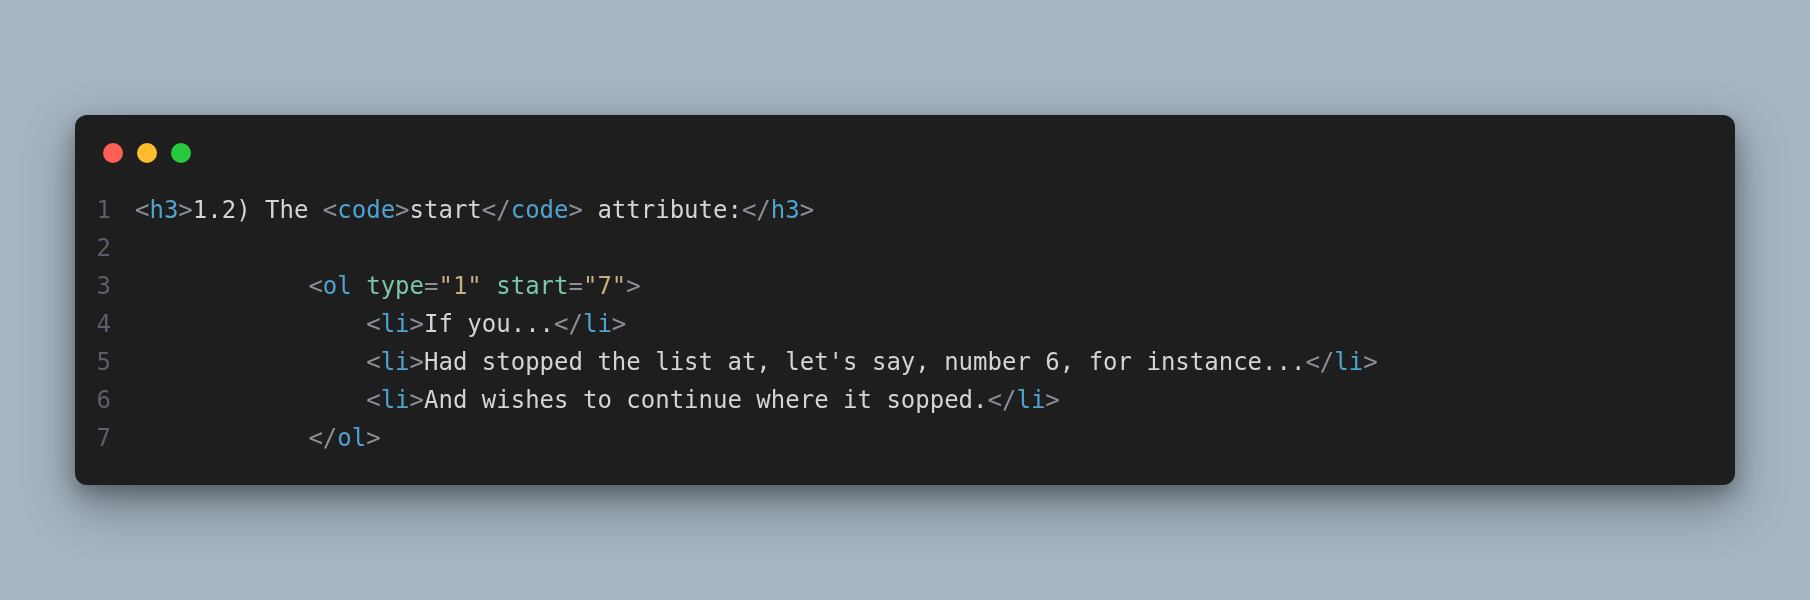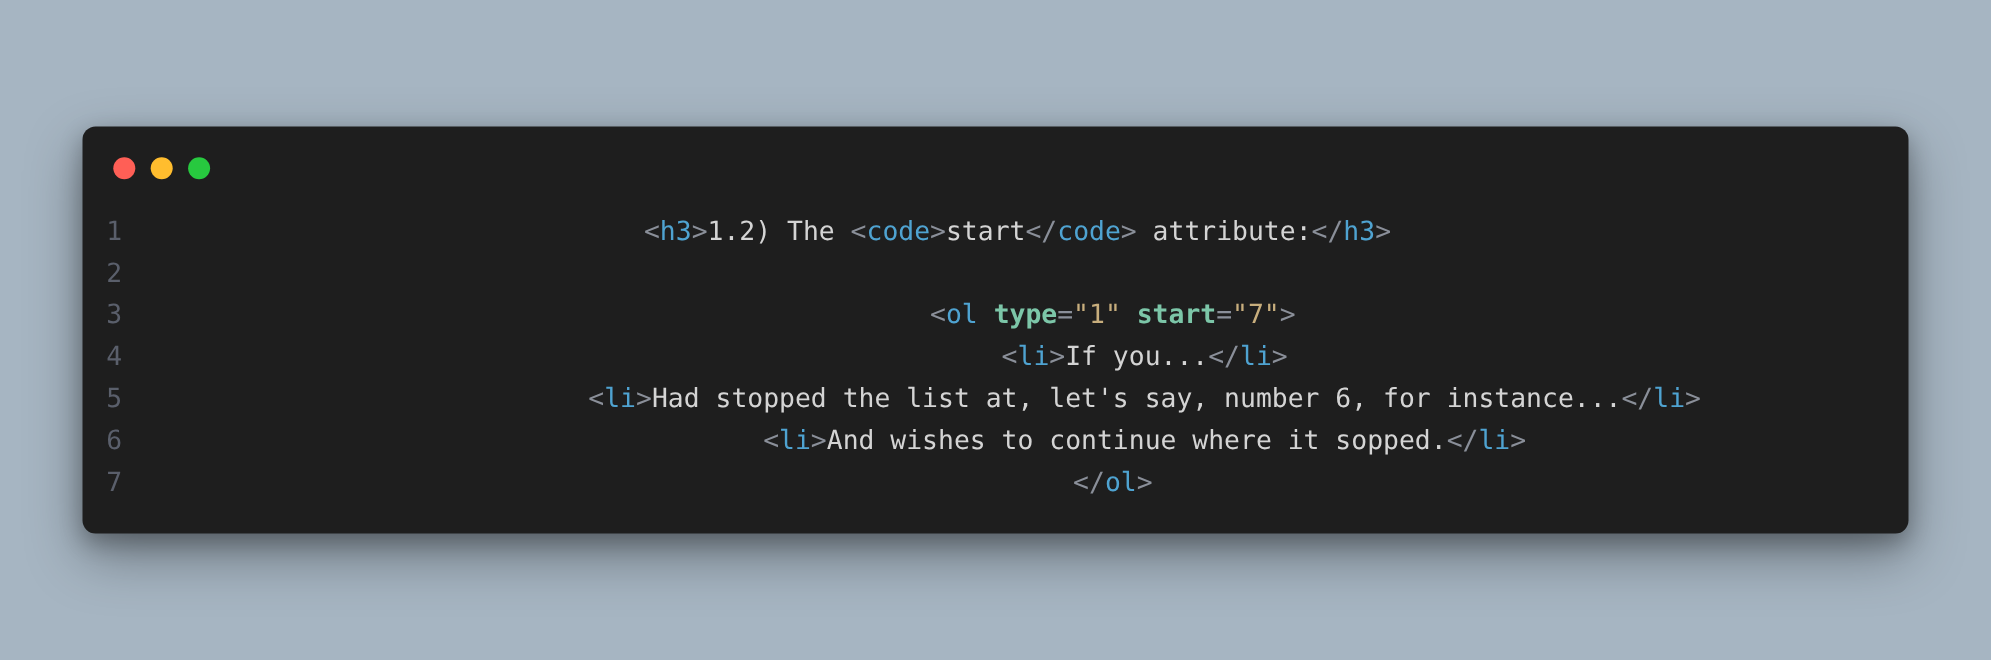--- a/index.html
+++ b/index.html
@@ -56,7 +56,6 @@
     color: #d4d4d4;
     flex: 1;
     padding-right: 20px;
-    text-align: center;
   }
   .tok-bracket { color: #8a8f99; }
   .tok-tag { color: #4fa3d1; }

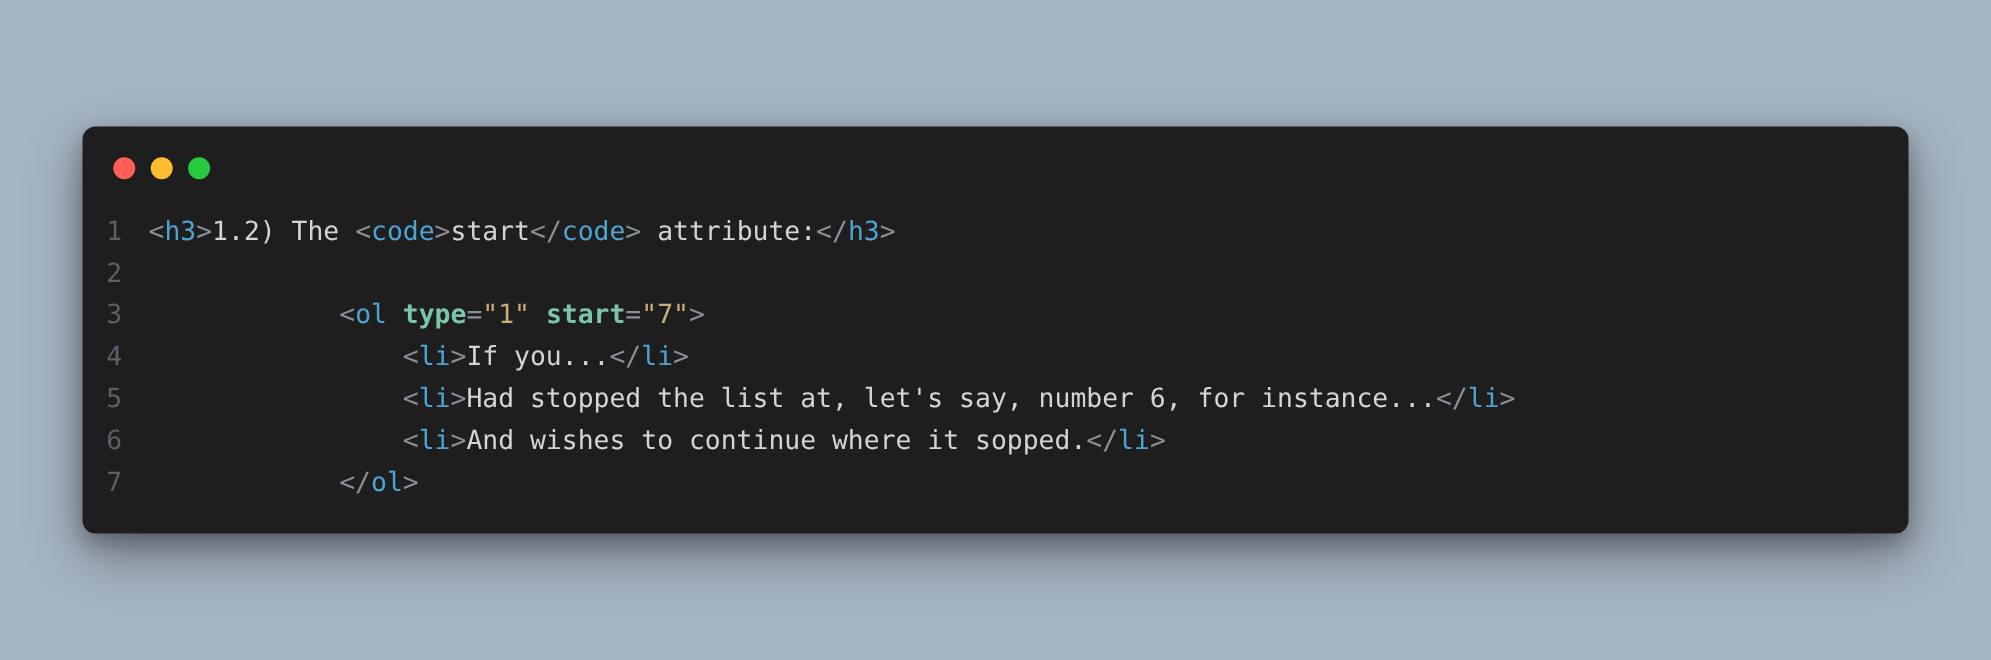--- a/index.html
+++ b/index.html
@@ -59,7 +59,7 @@
   }
   .tok-bracket { color: #8a8f99; }
   .tok-tag { color: #4fa3d1; }
-  .tok-attr { color: #7cc6a8; font-weight: bold; }
+  .tok-attr { color: #7cc6a8; }
   .tok-op { color: #8a8f99; }
   .tok-string { color: #c8ae7d; }
   .tok-text { color: #d4d4d4; }

